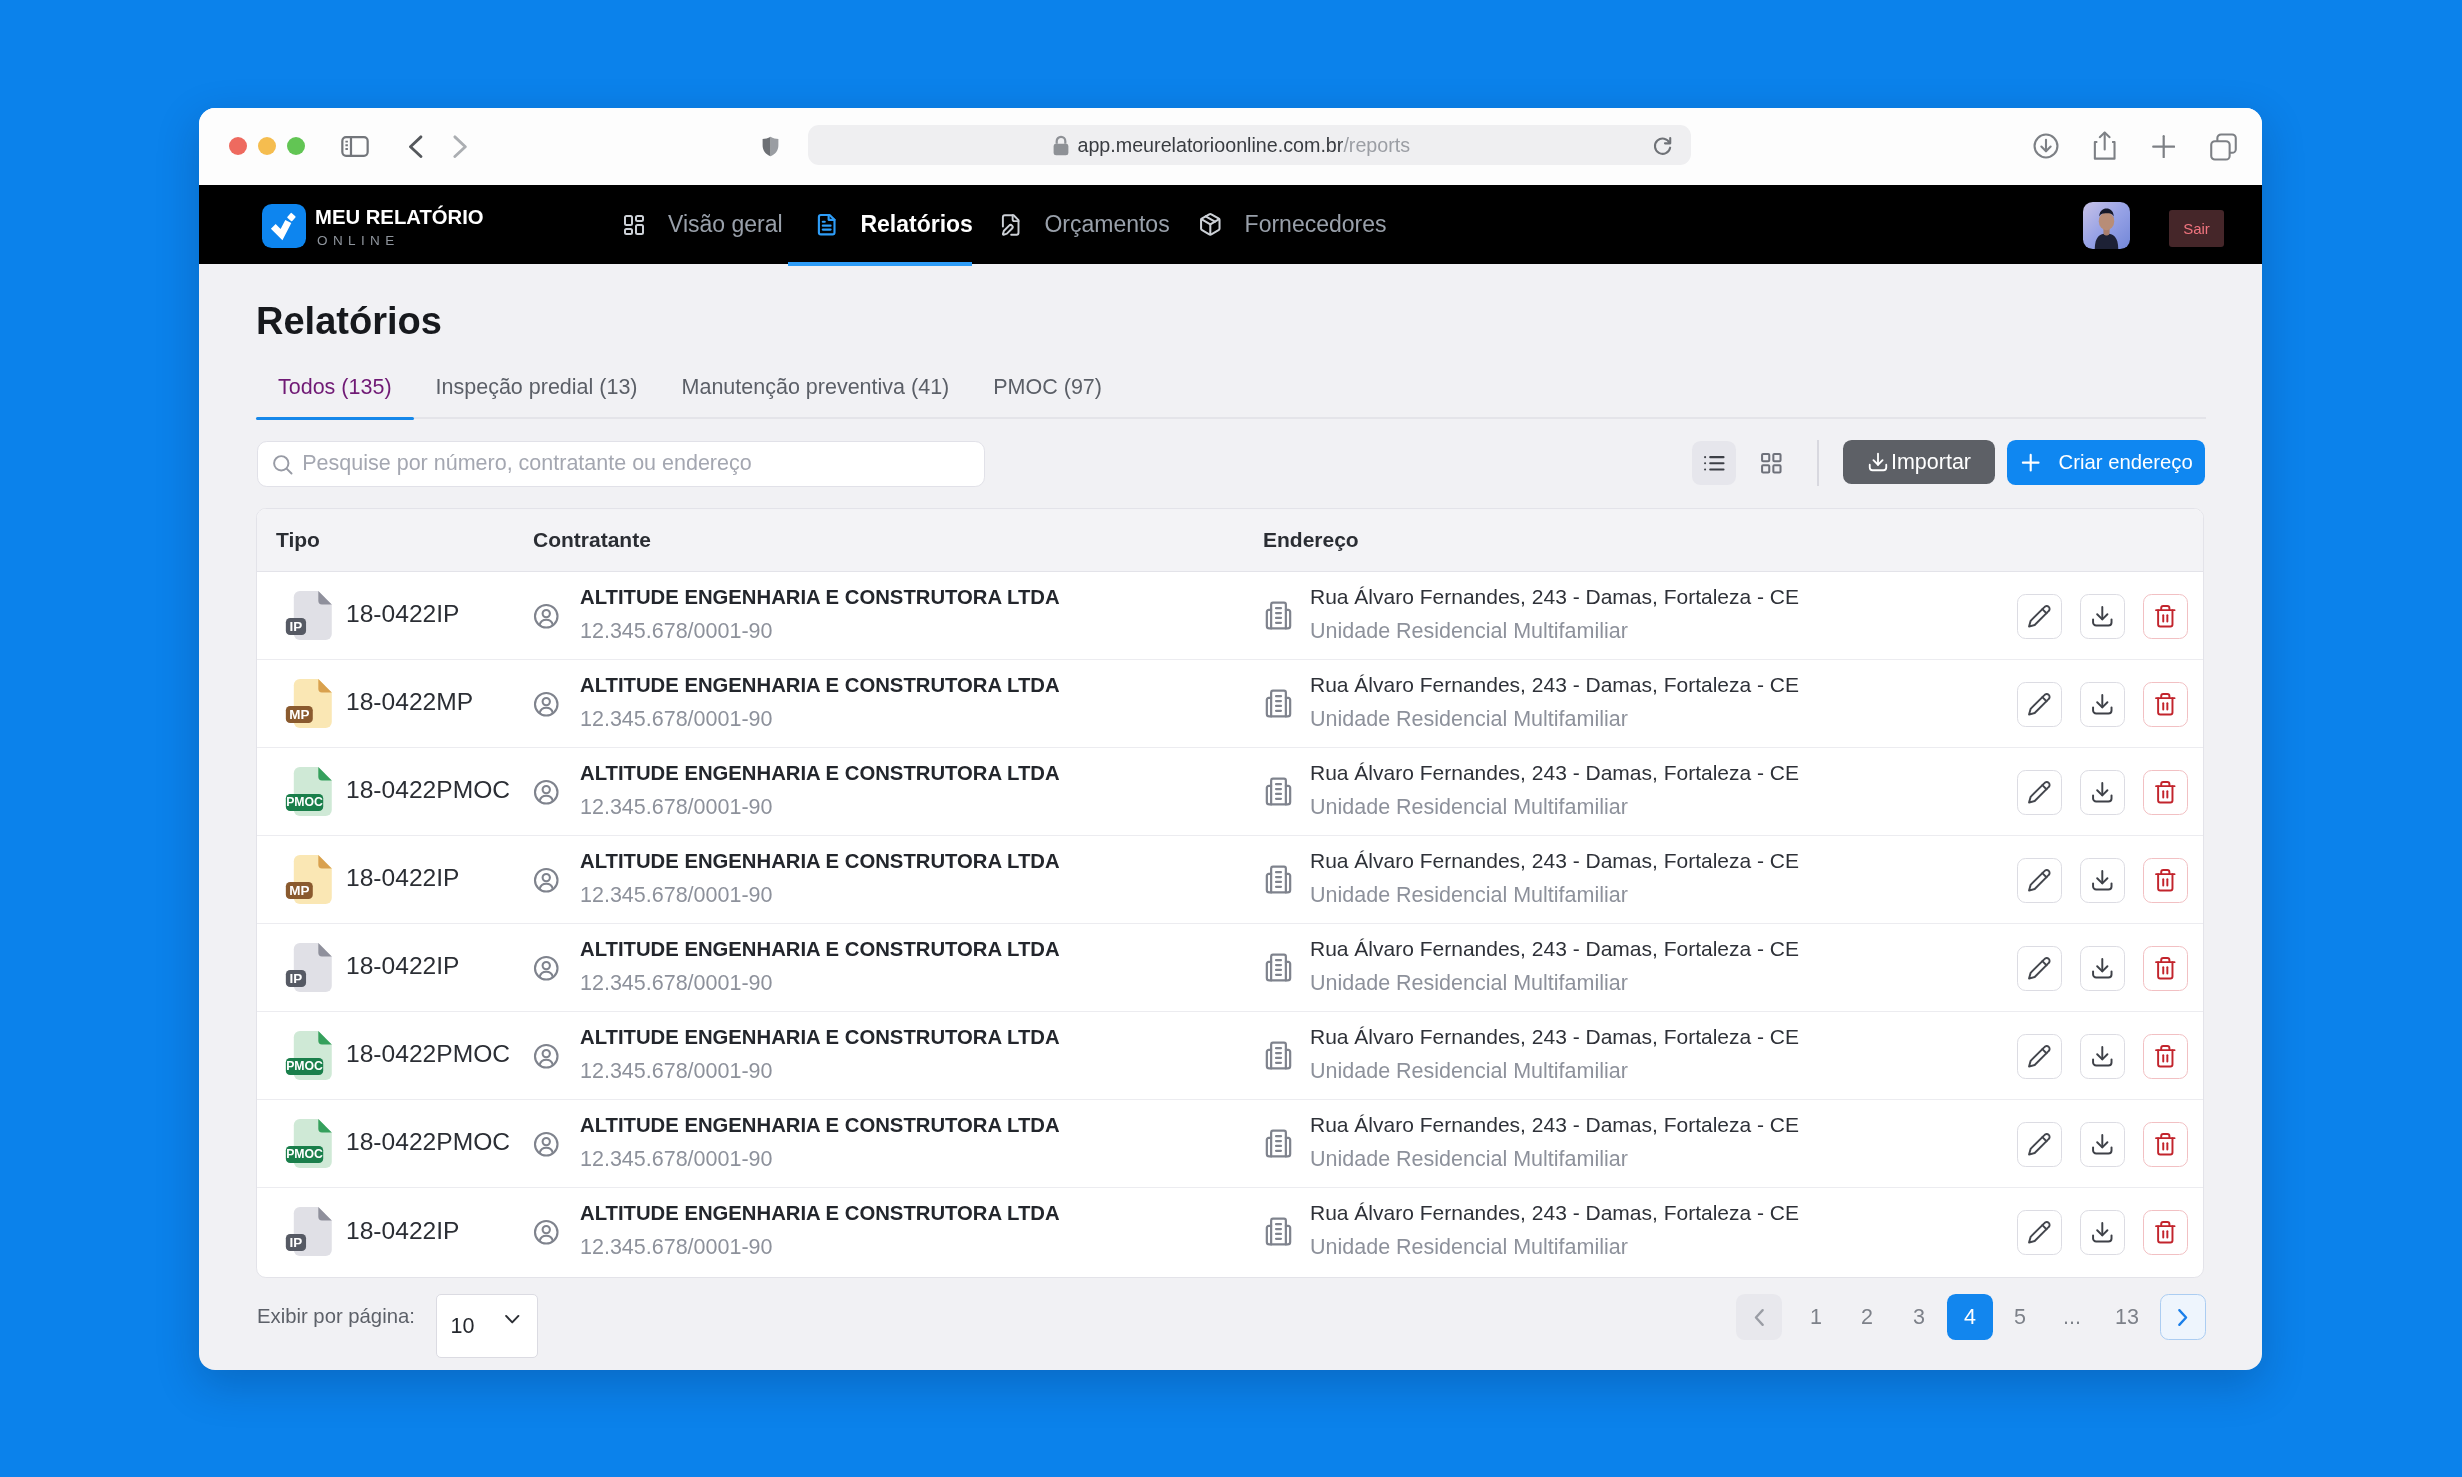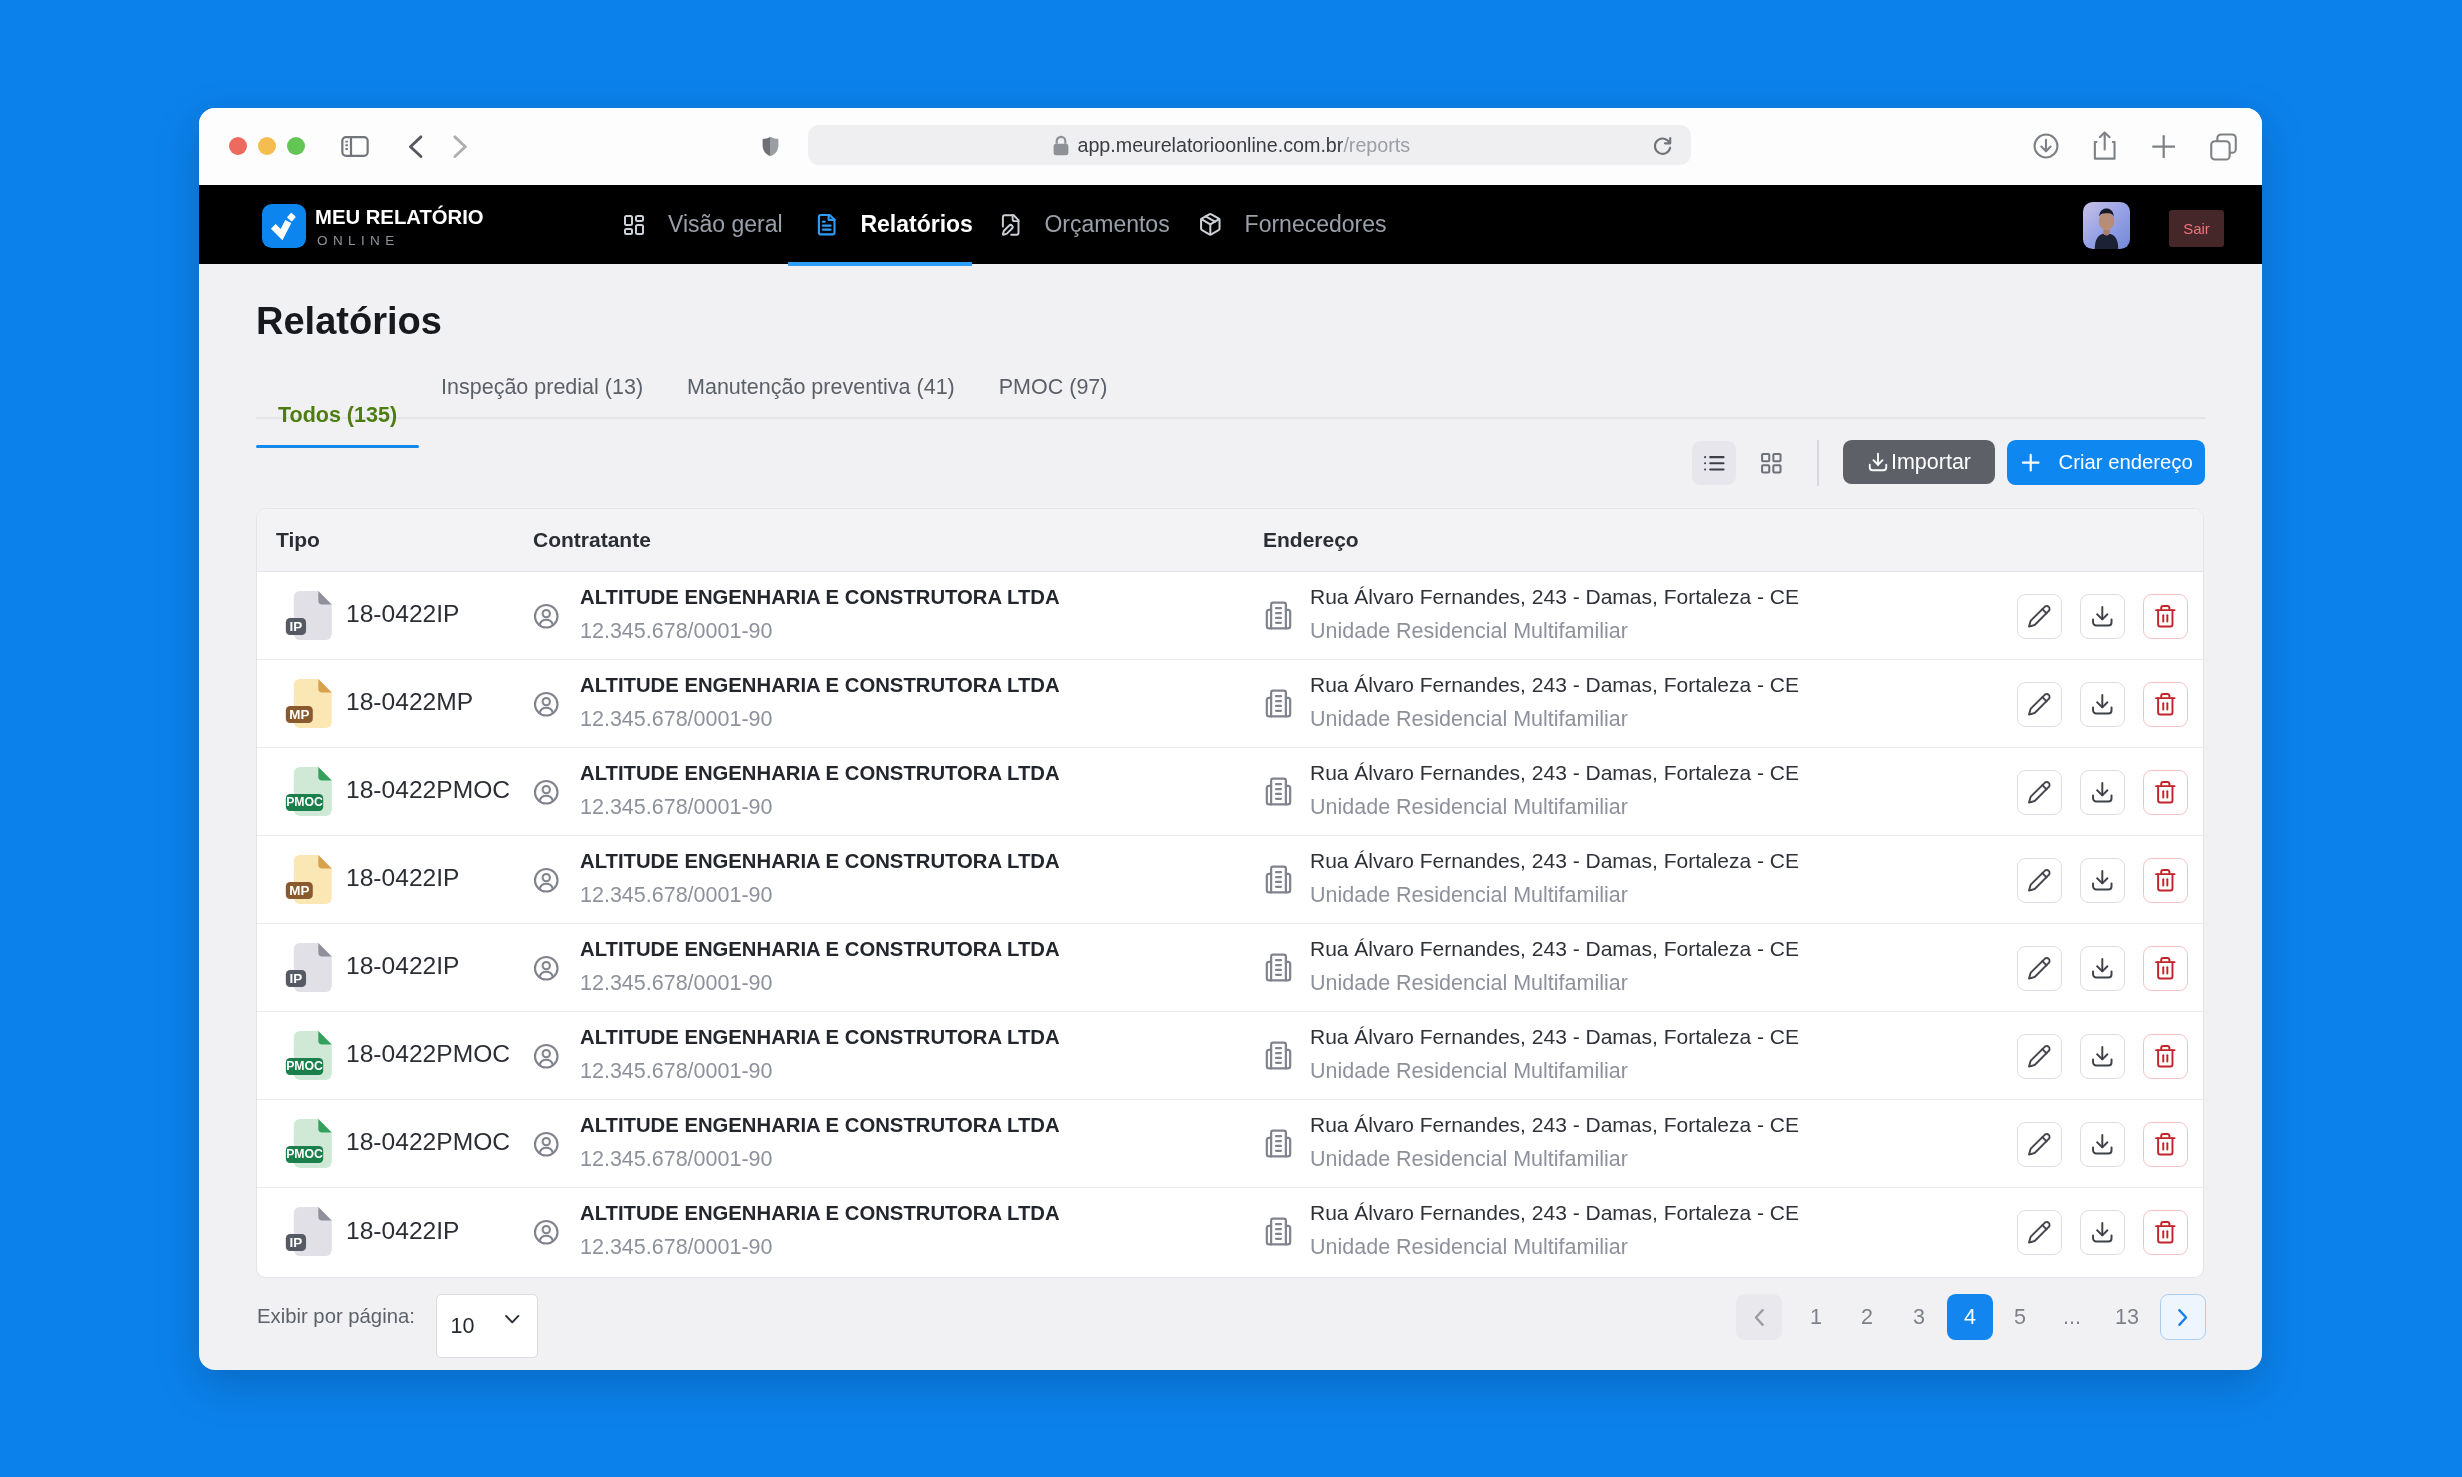--- a/index.html
+++ b/index.html
@@ -40,7 +40,7 @@
   h1 { position:absolute; left:57px; top:192px; font-size:38px; font-weight:bold; color:#17191d; }
   .tabs { position:absolute; left:57px; top:267px; display:flex; z-index:2; }
   .tab { padding:0 22px 18.5px 22px; font-size:21.5px; color:#5b5f67; position:relative; }
-  .tab.on { color:#4d7c0f; font-weight:bold;margin-top:28px; }
+  .tab.on { color:#701a75; font-weight:normal; }
   .tab.on:after { content:""; position:absolute; left:0; right:0; bottom:-1.8px; height:3.7px; background:#1688ea; border-radius:1.8px;}
   .tabline { position:absolute; left:57px; top:309px; width:1950px; height:1.8px; background:#e4e4e9; }
   .search { position:absolute; left:58px; top:333px; width:728px; height:46px; background:#fff;

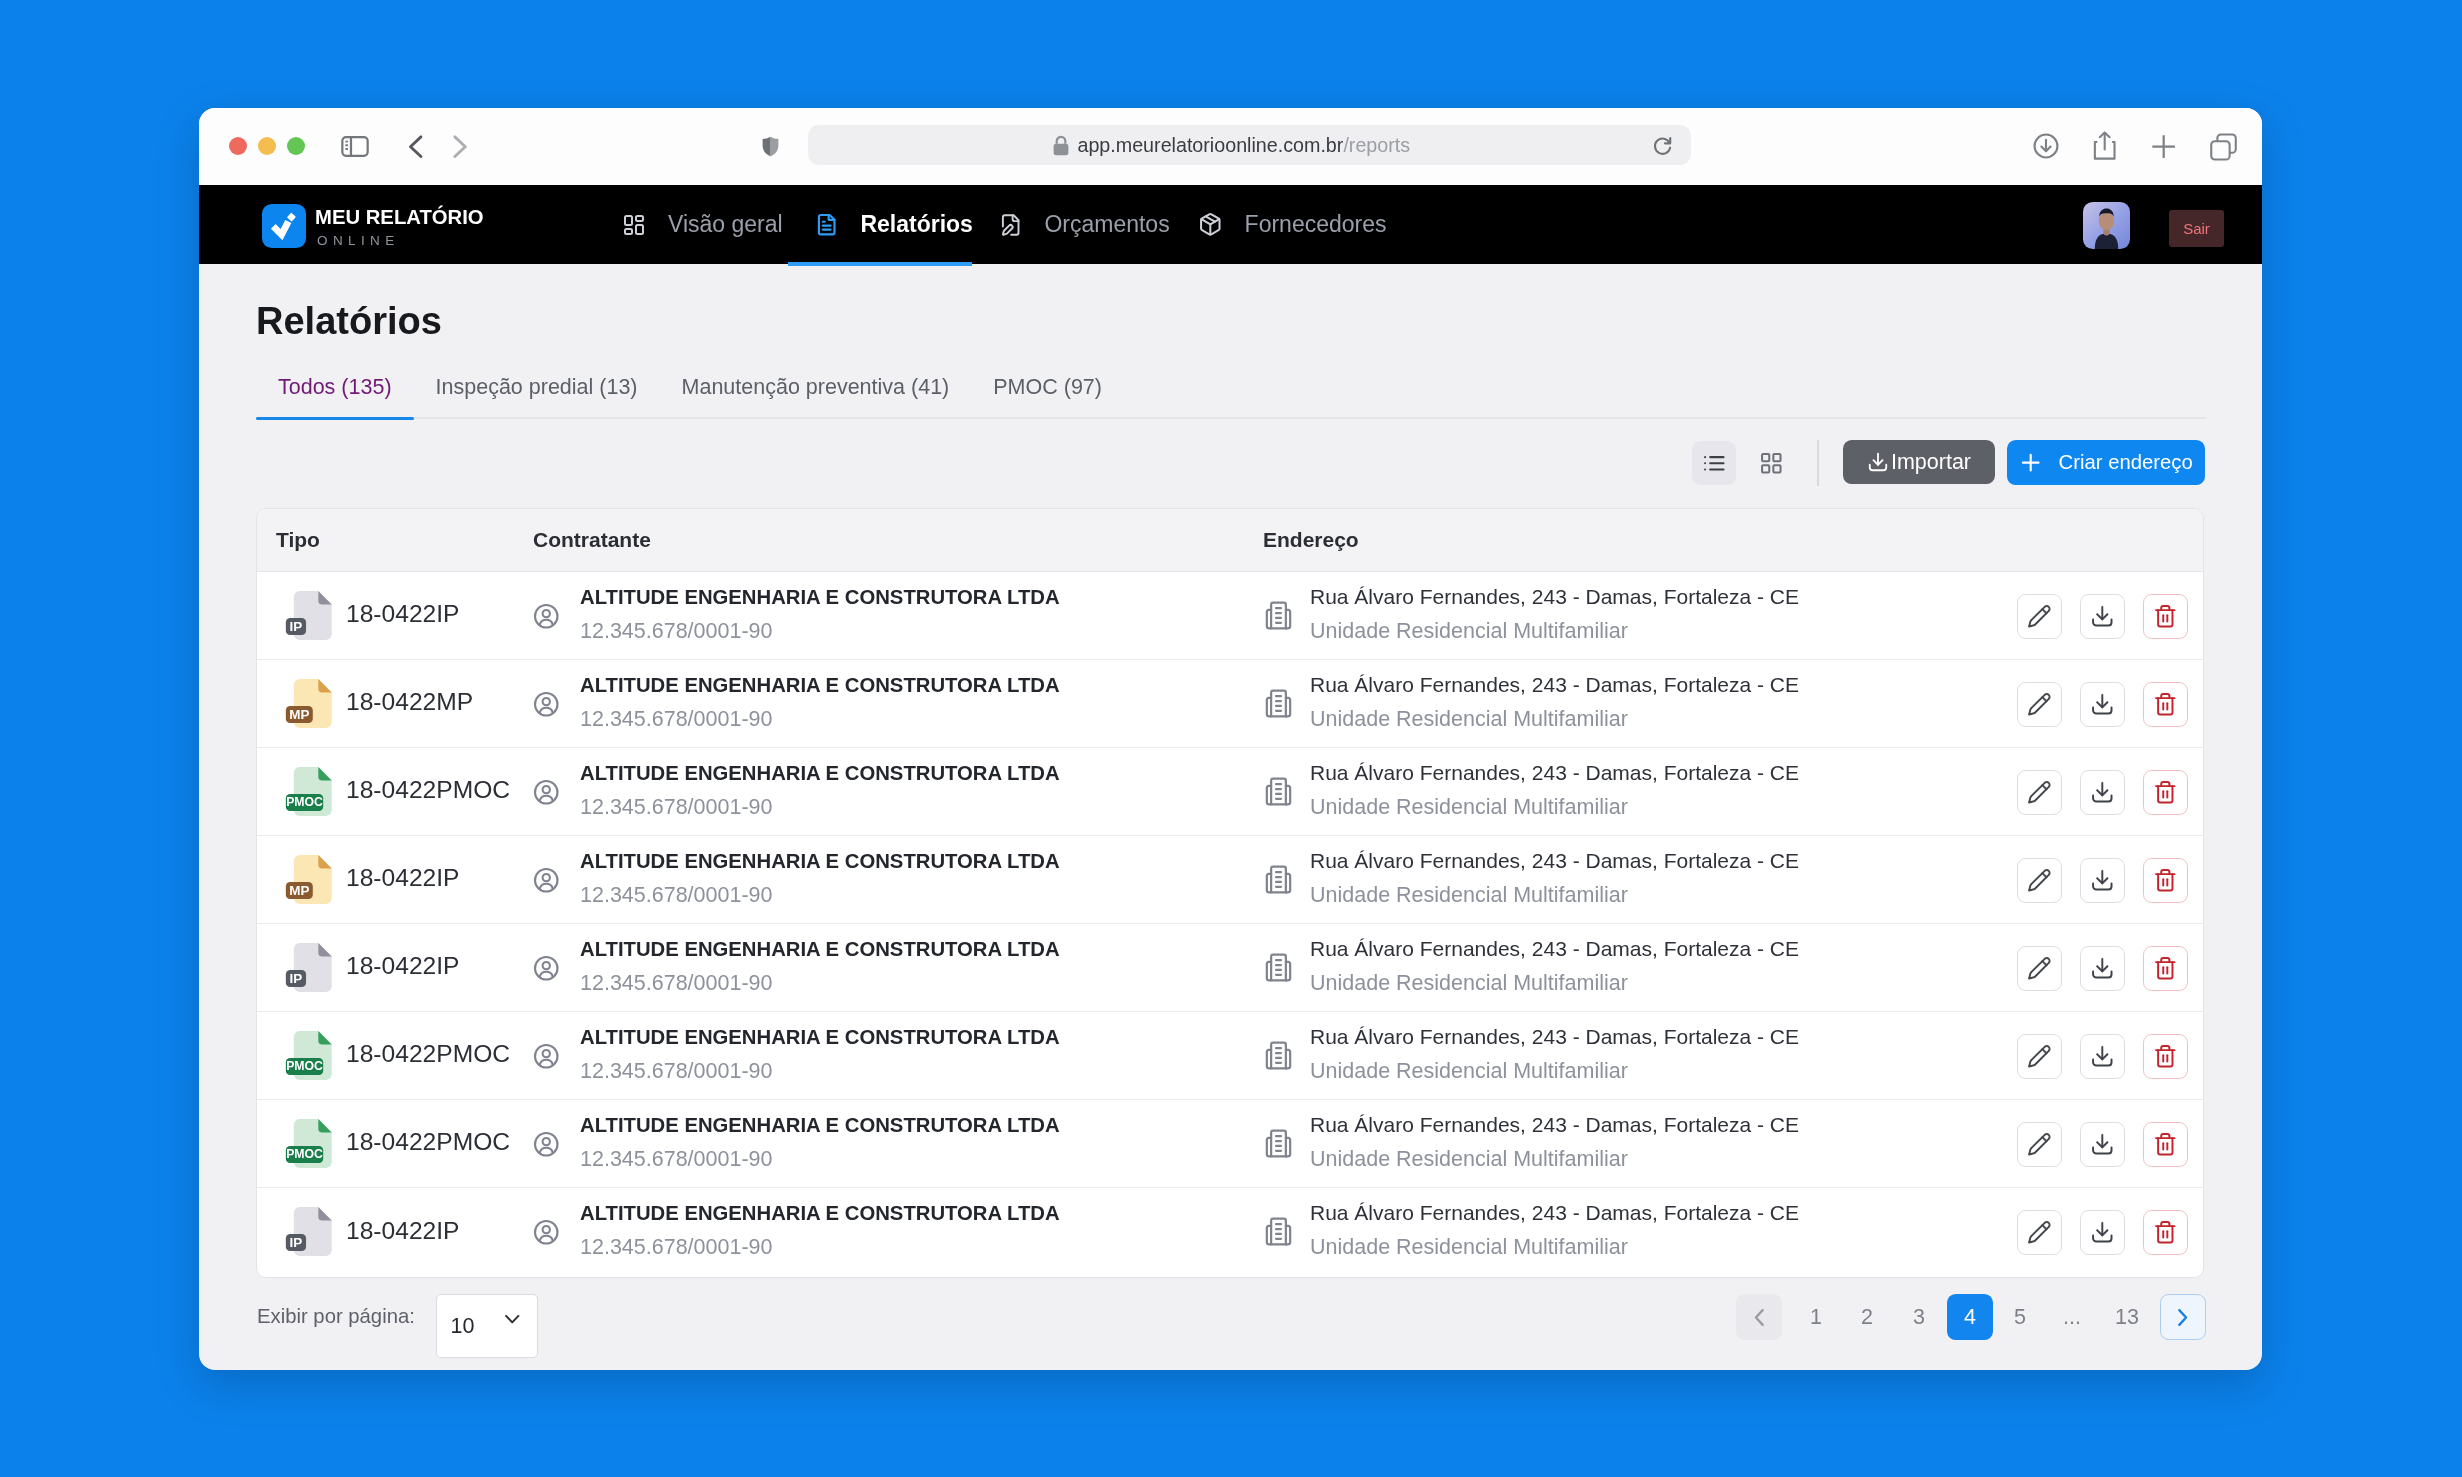--- a/index.html
+++ b/index.html
@@ -221,6 +221,13 @@
     <div class="tab">PMOC (97)</div>
   </div>
   <div class="tabline"></div>
+  <div class="search">
+    <svg width="24.6" height="24.6" viewBox="0 0 24 24" fill="none" stroke="#989ba5" stroke-width="1.9" stroke-linecap="round">
+      <circle cx="11" cy="11" r="7"></circle>
+        <line x1="21" y1="21" x2="16.2" y2="16.2"></line>
+    </svg>
+    <span>Pesquise por número, contratante ou endereço</span>
+  </div>
   <div class="viewbtn vb1">
     <svg width="24.6" height="24.6" viewBox="0 0 24 24" fill="none" stroke="#3c3f46" stroke-width="2" stroke-linecap="round">
       <line x1="8" y1="6" x2="21" y2="6"></line>

